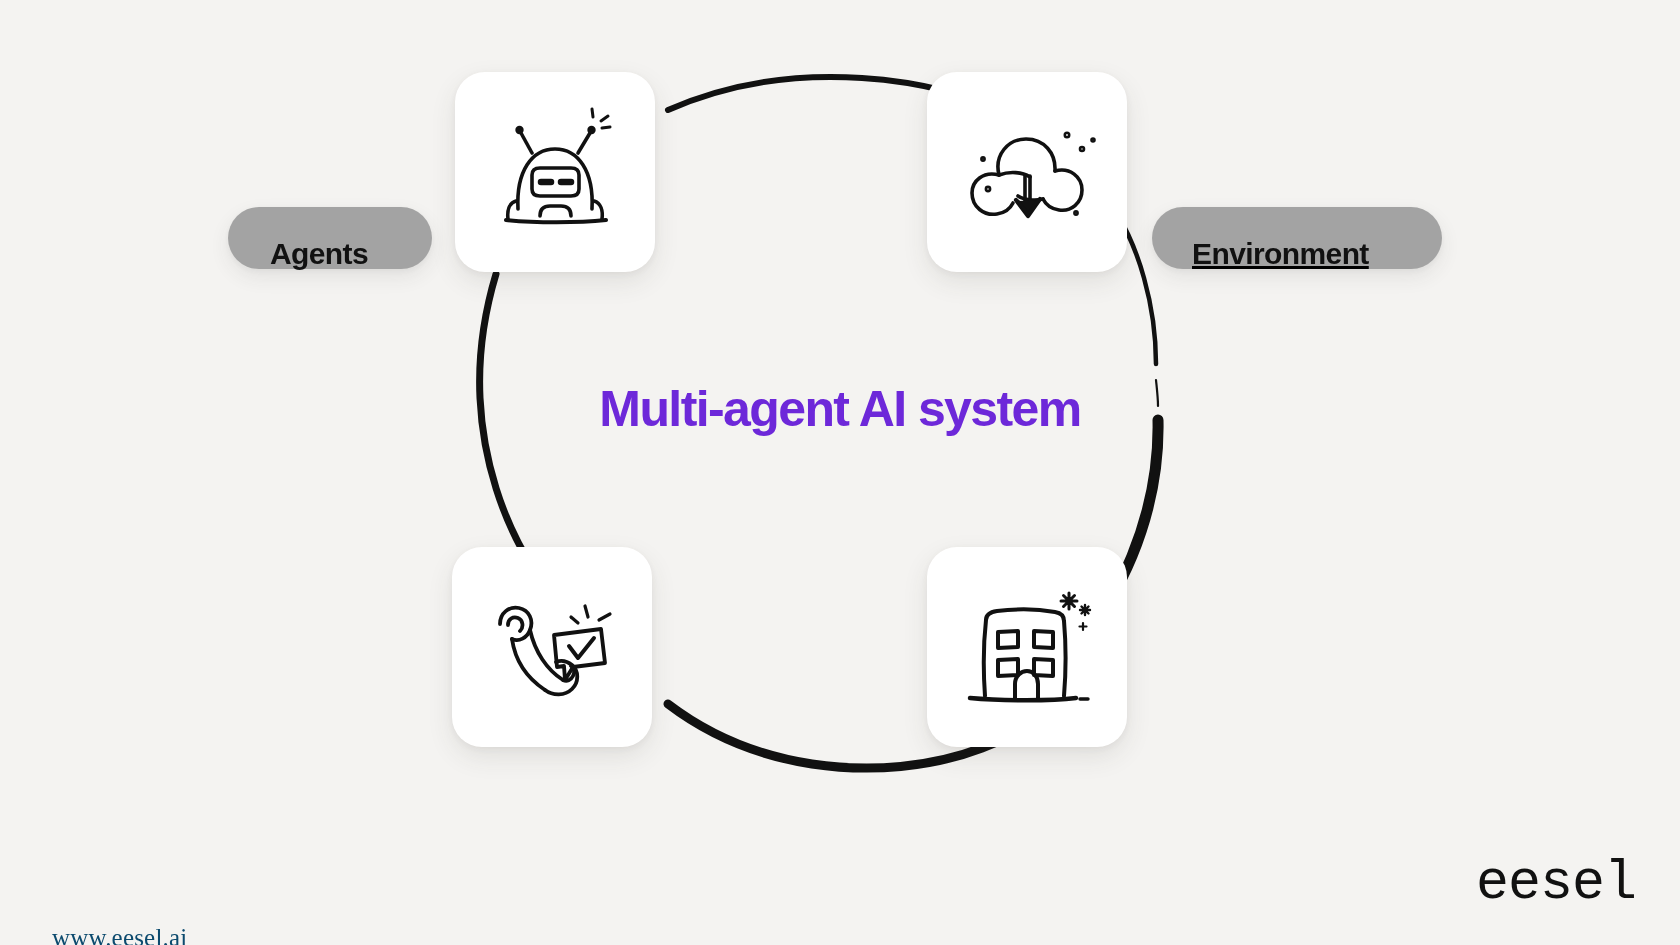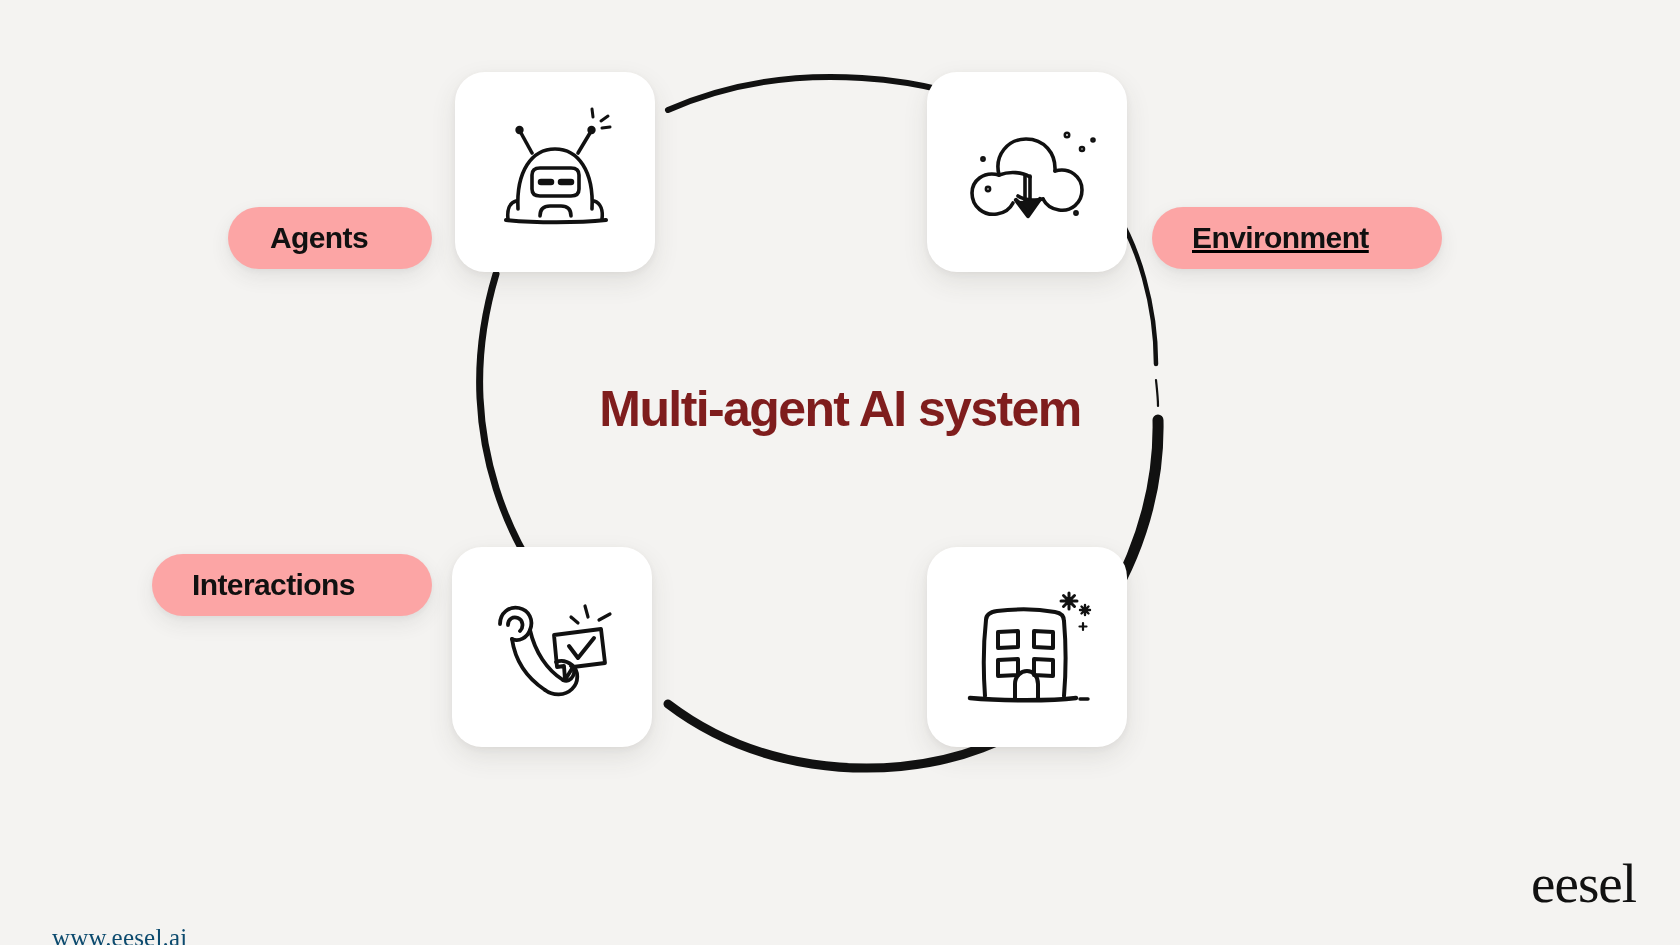--- a/index.html
+++ b/index.html
@@ -39,10 +39,10 @@
   .pill{
     position:absolute;
     height:62px;
-    background:#fca5a5;
+    background:#a3a3a3;
     border-radius:34px;
     box-shadow:0 8px 20px rgba(60,55,50,.09), 0 2px 5px rgba(60,55,50,.05);
-    display:flex;align-items:center;
+    display:flex;align-items:flex-end;
     box-sizing:border-box;
   }
   .pill span{

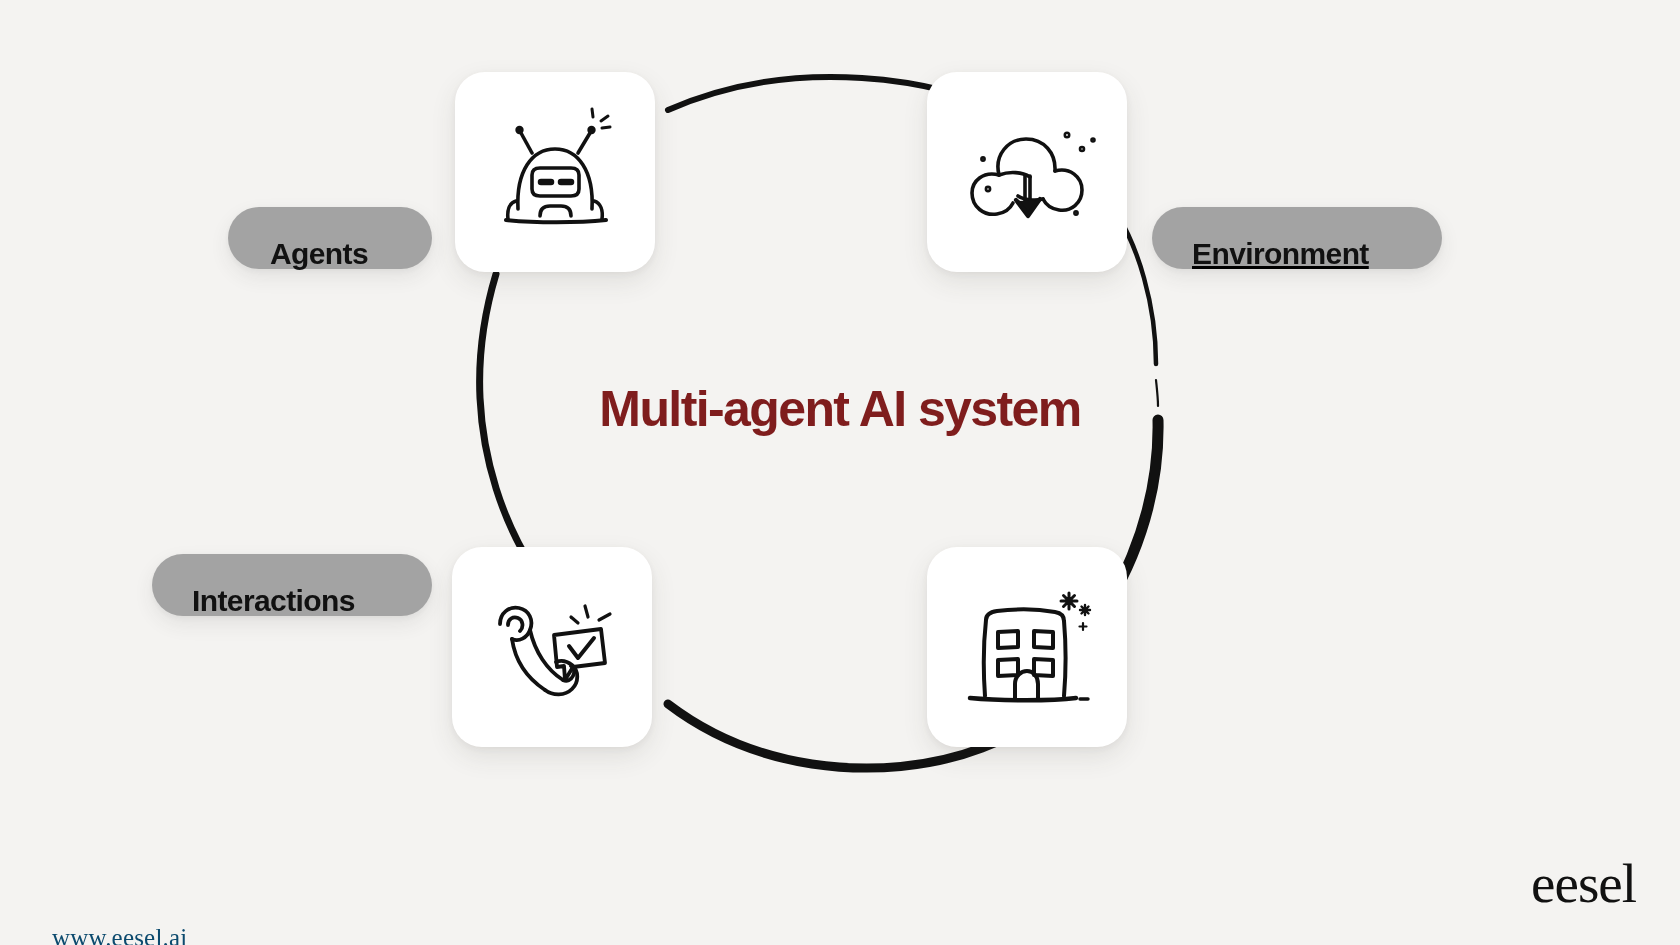--- a/index.html
+++ b/index.html
@@ -67,7 +67,7 @@
     font-size:50px;
     font-weight:800;
     letter-spacing:-1.6px;
-    color:#7f1d1d;
+    color:#6d28d9;
     line-height:1;
   }
 

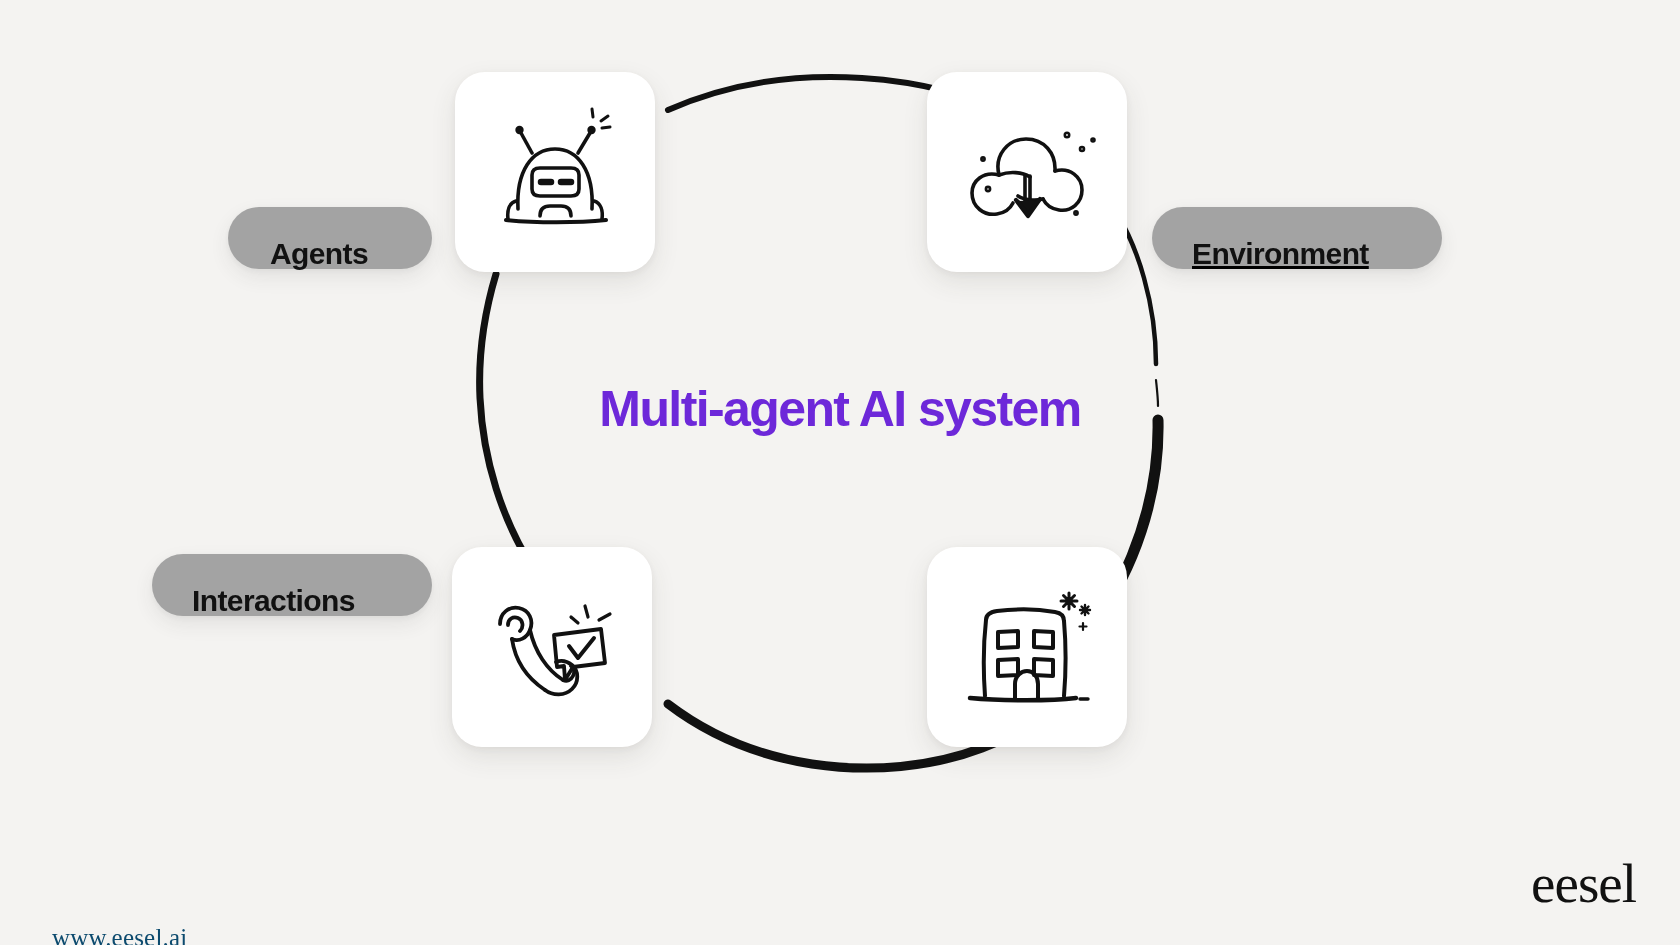--- a/index.html
+++ b/index.html
@@ -233,9 +233,6 @@
     <span>Environment</span>
   </div>
 
-  <div class="pill" id="pill-interactions">
-    <span>Interactions</span>
-  </div>
 
 
   <div id="center-title">Multi-agent AI system</div>

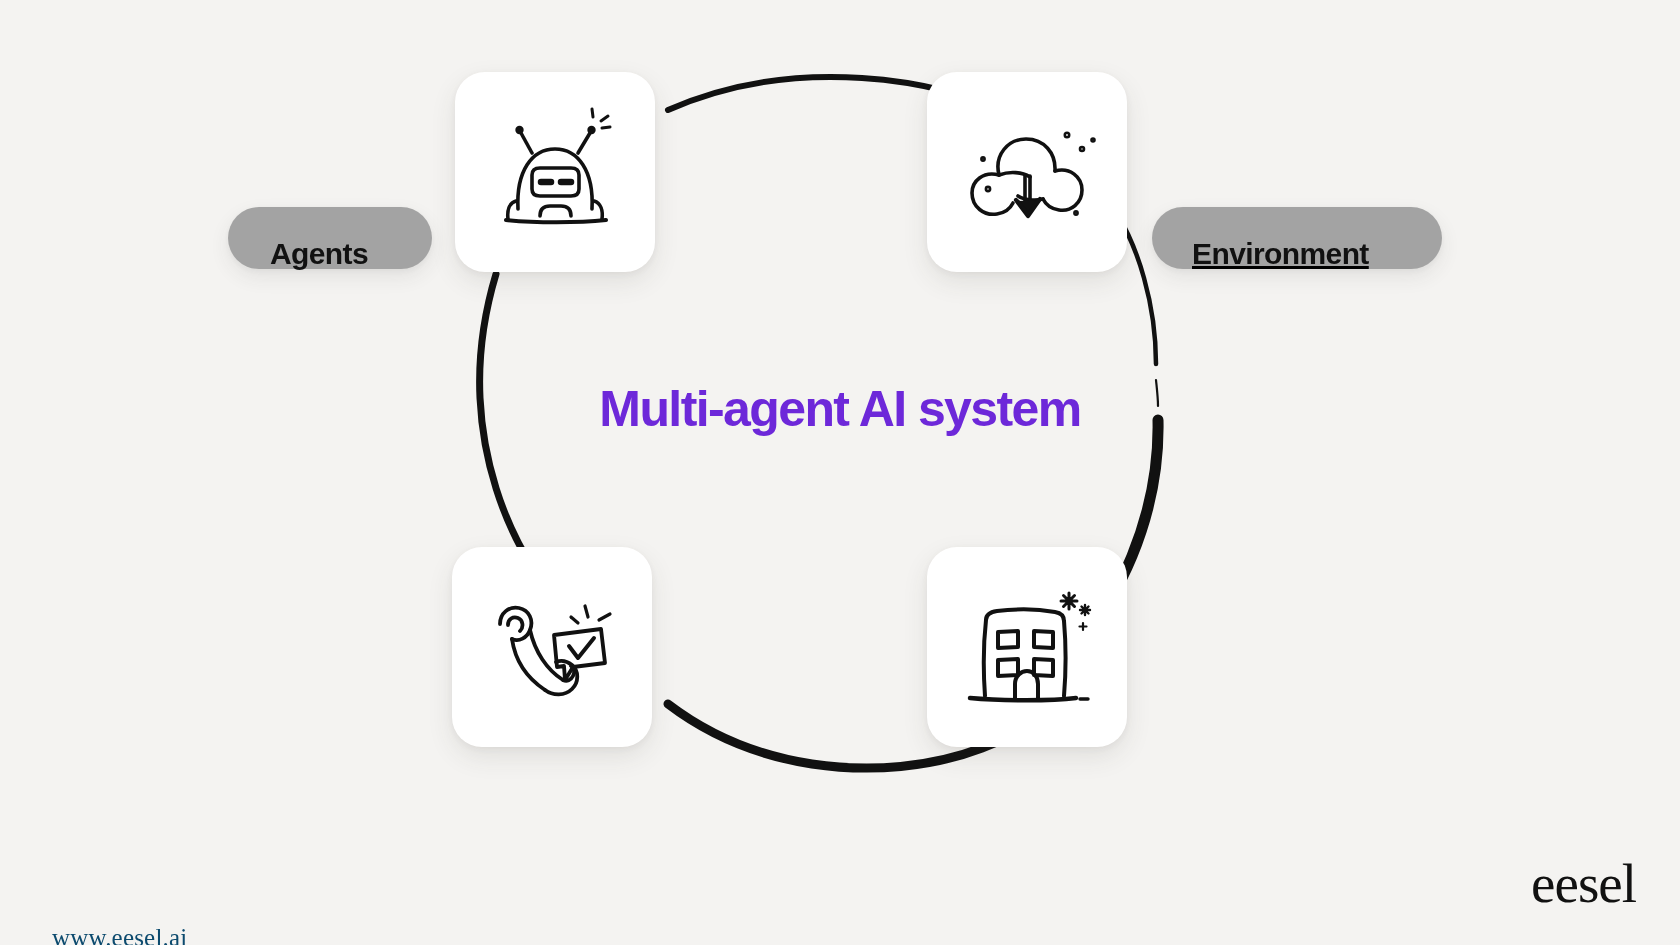--- a/index.html
+++ b/index.html
@@ -83,7 +83,7 @@
   #brand-logo{
     position:absolute;
     right:44px;top:856px;
-    font-family:Liberation Serif, serif;
+    font-family:Liberation Mono, monospace;
     font-size:55px;
     color:#111111;
     letter-spacing:-1px;

